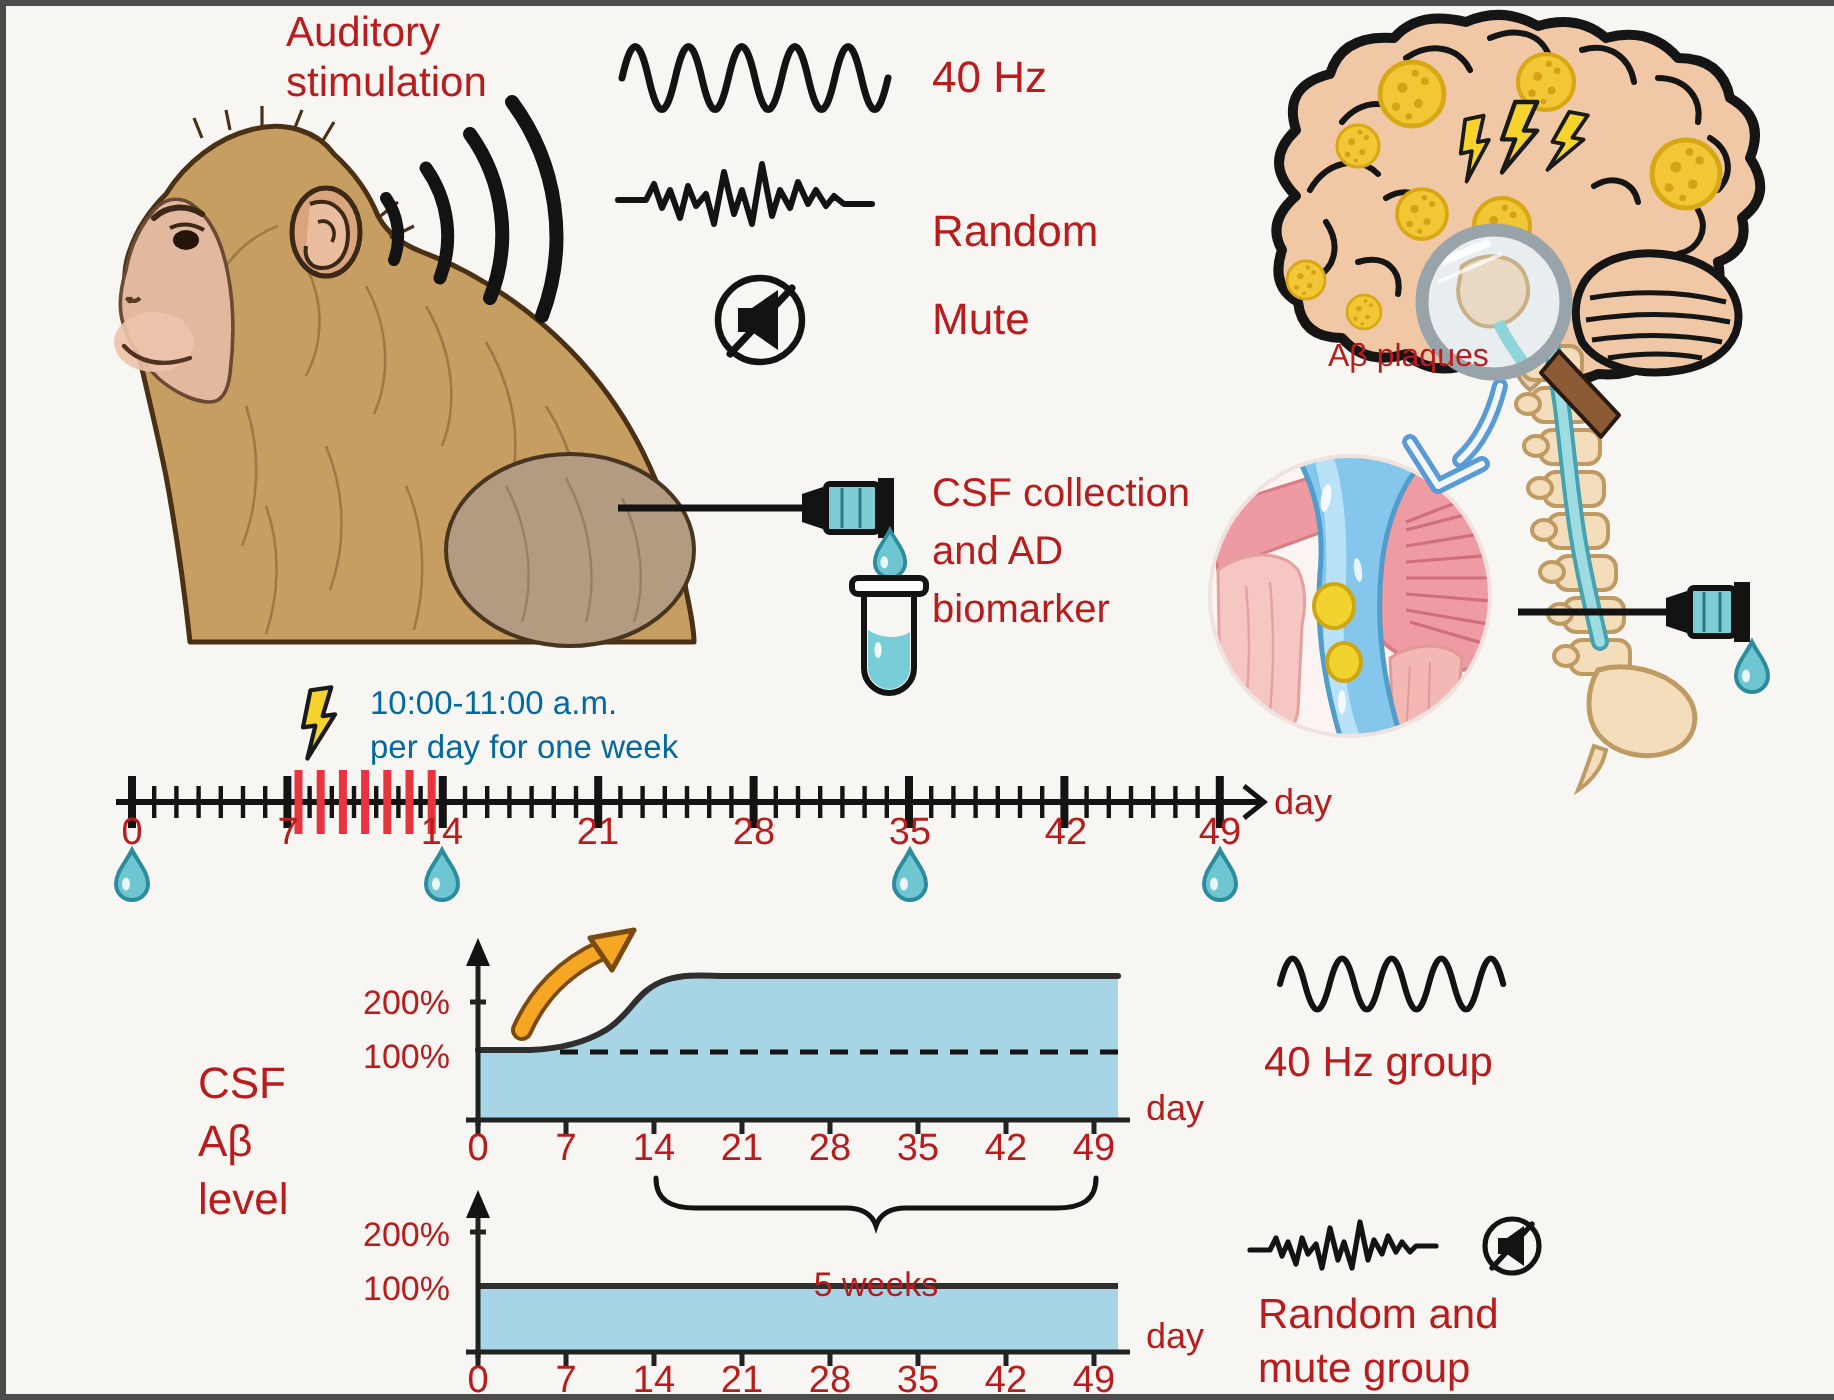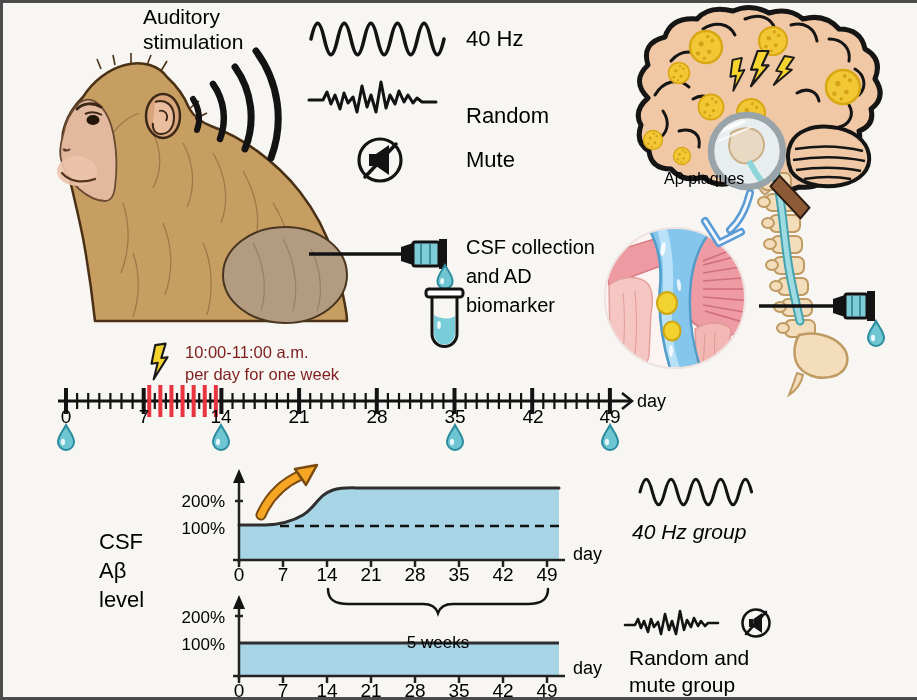--- a/index.html
+++ b/index.html
@@ -7,7 +7,7 @@
           font-family:"Liberation Sans",sans-serif;color:#1b1b1b;
           border-left:3px solid #4c4c4c;border-top:3px solid #4c4c4c;border-bottom:3px solid #4c4c4c;box-sizing:border-box;}
   svg{position:absolute;left:0;top:0;}
-  .t{position:absolute;white-space:nowrap;color:#000000;line-height:1.18;}
+  .t{position:absolute;white-space:nowrap;color:#b91c1c;line-height:1.18;}
   .cap{font-size:21px;}
   .legend-lbl{font-size:22px;}
   .note{font-size:20px;line-height:29px;}

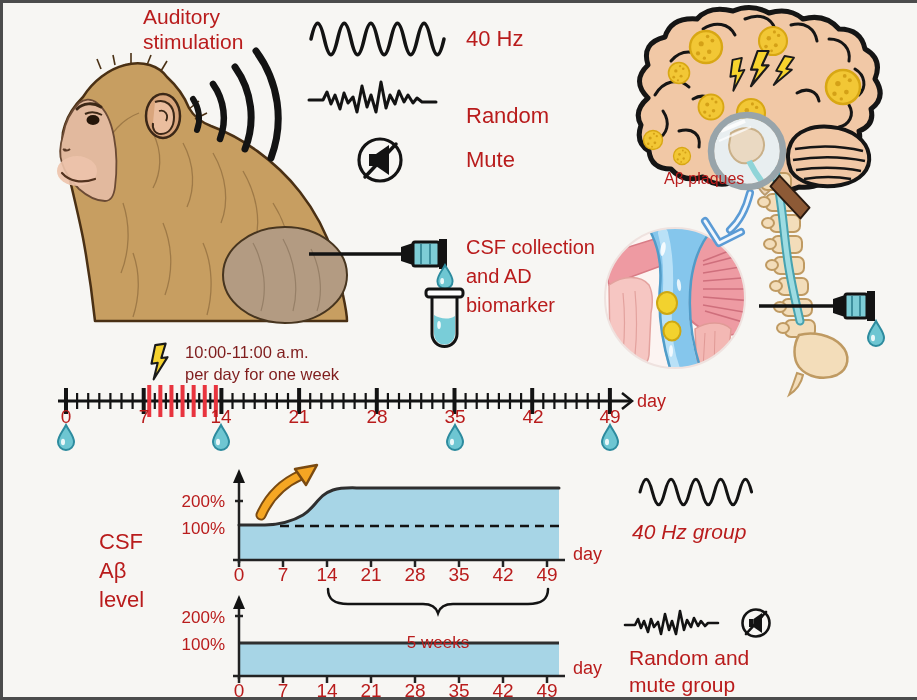--- a/index.html
+++ b/index.html
@@ -12,7 +12,7 @@
   .legend-lbl{font-size:22px;}
   .note{font-size:20px;line-height:29px;}
   .small{font-size:16px;margin-left:34px;}
-  .red{color:#7f1d1d;font-size:16.5px;line-height:22px;}
+  .red{color:#0369a1;font-size:16.5px;line-height:22px;}
   .tick{font-size:19px;transform:translateX(-50%);}
   .axisunit{font-size:18px;}
   .pct{font-size:17px;width:62px;text-align:right;}

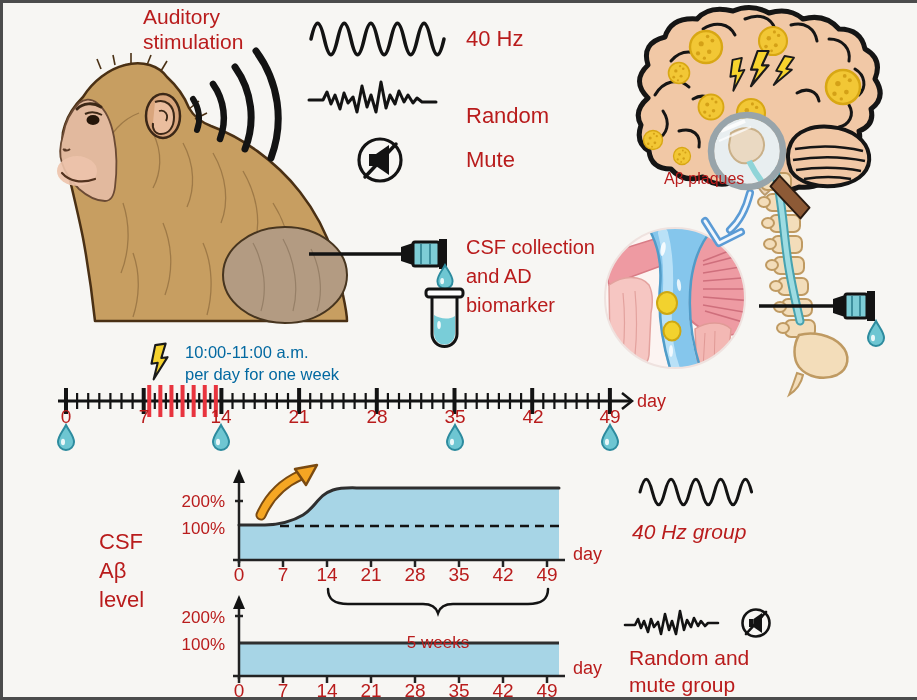--- a/index.html
+++ b/index.html
@@ -453,7 +453,7 @@
 <span class="t tick" style="left:544px;top:677px;">49</span>
 <div class="t axisunit" style="left:570px;top:655px;">day</div>
 
-<div class="t grp" style="left:629px;top:515px;font-style:italic;">40 Hz group</div>
+<div class="t grp" style="left:629px;top:515px;">40 Hz group</div>
 <div class="t grp" style="left:626px;top:641px;">
   <div>Random and</div>
   <div>mute group</div>

